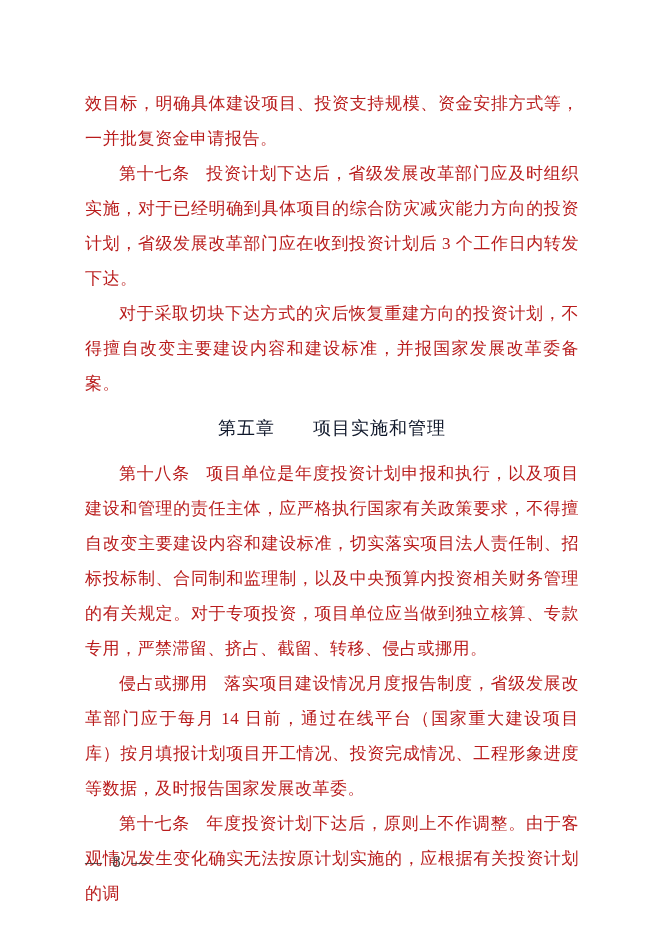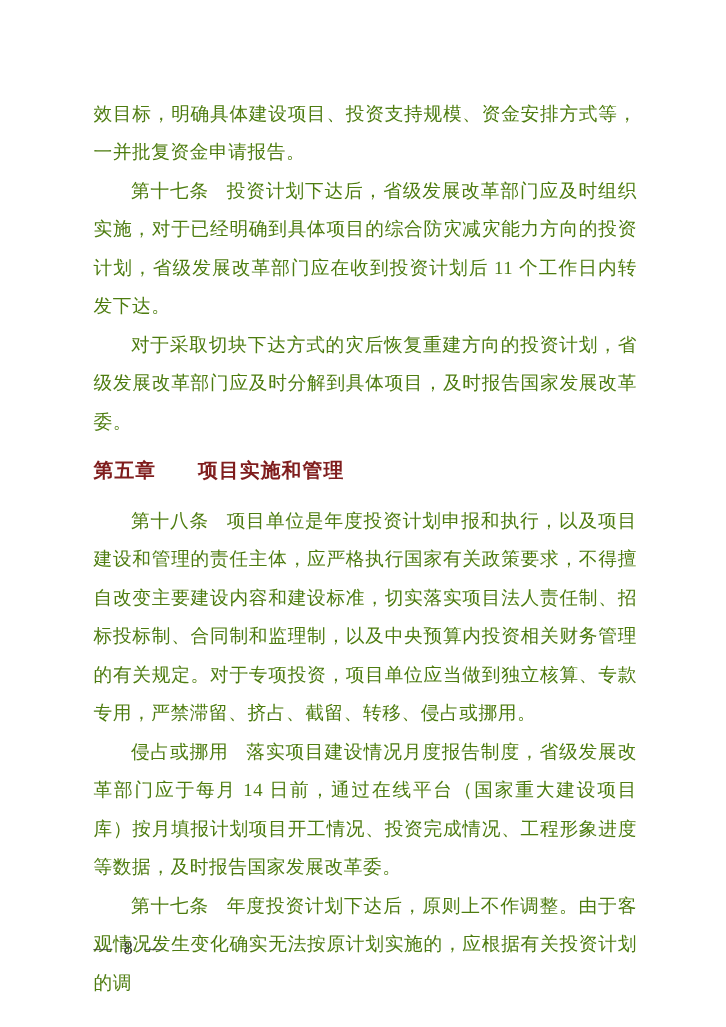--- a/index.html
+++ b/index.html
@@ -33,7 +33,7 @@
     text-align: justify;
     text-indent: 2em;
     letter-spacing: 0.5px;
-    color: #4d7c0f;
+    color: #b91c1c;
   }
   .para.no-indent {
     text-indent: 0;

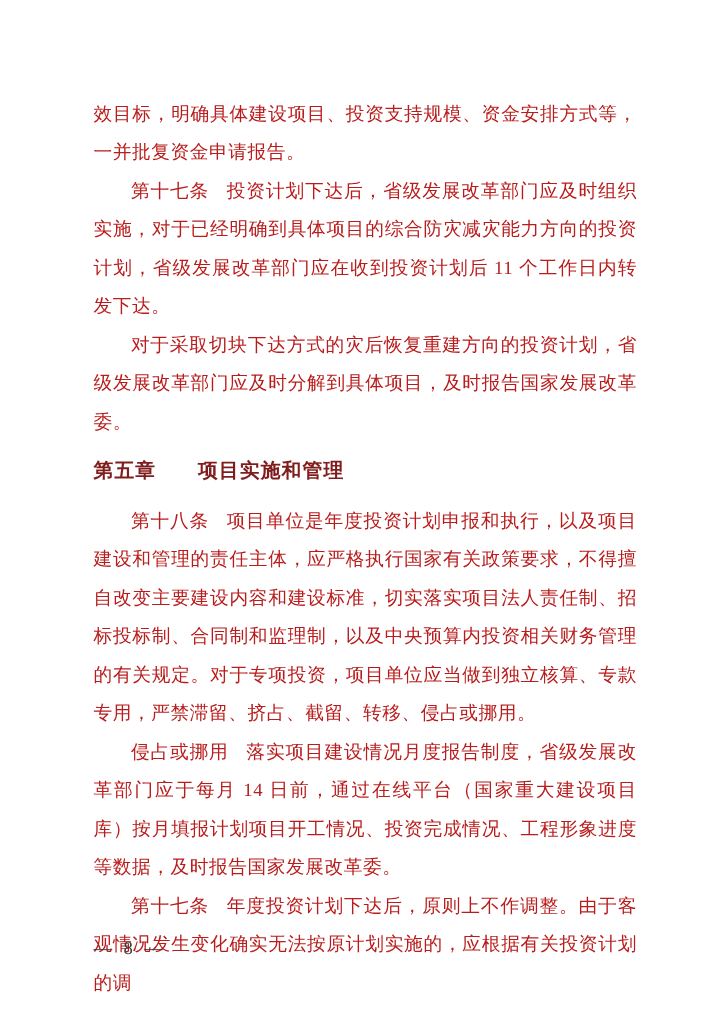--- a/index.html
+++ b/index.html
@@ -70,7 +70,7 @@
     <p class="para no-indent">效目标，明确具体建设项目、投资支持规模、资金安排方式等，一并批复资金申请报告。</p>
 
     <p class="para">
-      <span class="article-lead">第十七条</span><span>投资计划下达后，省级发展改革部门应及时组织实施，对于已经明确到具体项目的综合防灾减灾能力方向的投资计划，省级发展改革部门应在收到投资计划后 11 个工作日内转发下达。</span>
+      <span class="article-lead">第十七条</span><span>投资计划下达后，省级发展改革部门应及时组织实施，对于已经明确到具体项目的综合防灾减灾能力方向的投资计划，省级发展改革部门应在收到投资计划后 3 个工作日内转发下达。</span>
     </p>
 
     <p class="para">对于采取切块下达方式的灾后恢复重建方向的投资计划，省级发展改革部门应及时分解到具体项目，及时报告国家发展改革委。</p>

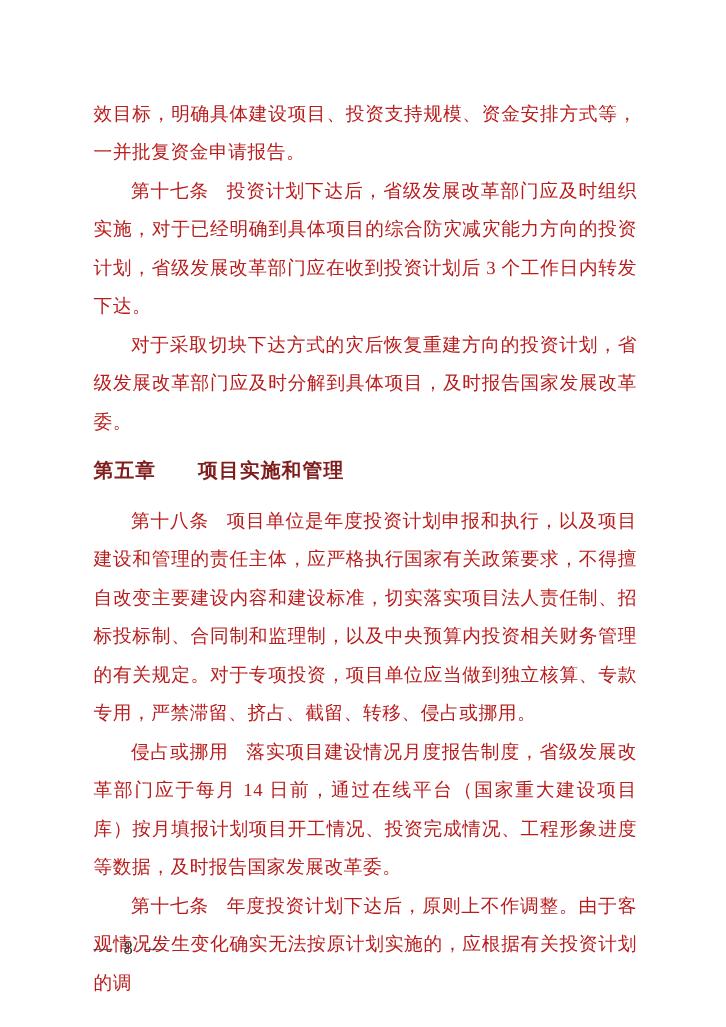--- a/index.html
+++ b/index.html
@@ -73,7 +73,7 @@
       <span class="article-lead">第十七条</span><span>投资计划下达后，省级发展改革部门应及时组织实施，对于已经明确到具体项目的综合防灾减灾能力方向的投资计划，省级发展改革部门应在收到投资计划后 3 个工作日内转发下达。</span>
     </p>
 
-    <p class="para">对于采取切块下达方式的灾后恢复重建方向的投资计划，省级发展改革部门应及时分解到具体项目，及时报告国家发展改革委。</p>
+    <p class="para">对于采取切块下达方式的灾后恢复重建方向的投资计划，不得擅自改变主要建设内容和建设标准，并报国家发展改革委备案。</p>
 
     <h2 class="chapter-heading">第五章　　项目实施和管理</h2>
 

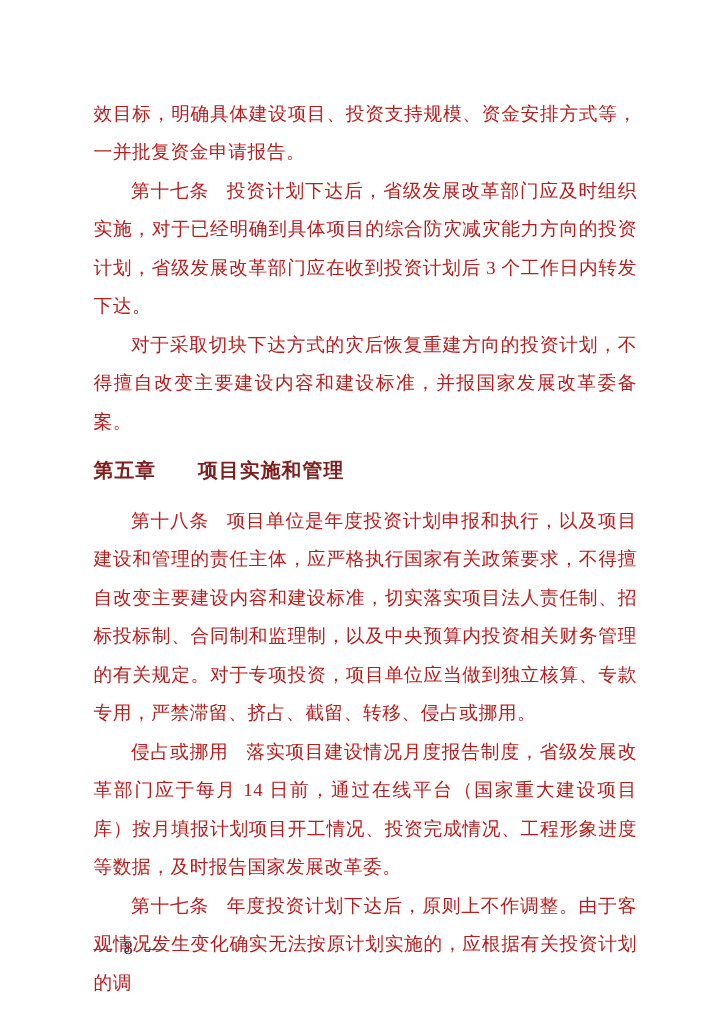--- a/index.html
+++ b/index.html
@@ -46,11 +46,12 @@
     margin: 10px 0 10px 0;
     font-size: 18px;
     line-height: 35px;
-    font-weight: bold;
+    font-weight: normal;
+    text-align: center;
     text-indent: 0;
     letter-spacing: 1px;
     font-family: "Liberation Sans", "DejaVu Sans", sans-serif;
-    color: #7f1d1d;
+    color: #0f172a;
   }
   .footer-page-number {
     position: absolute;

